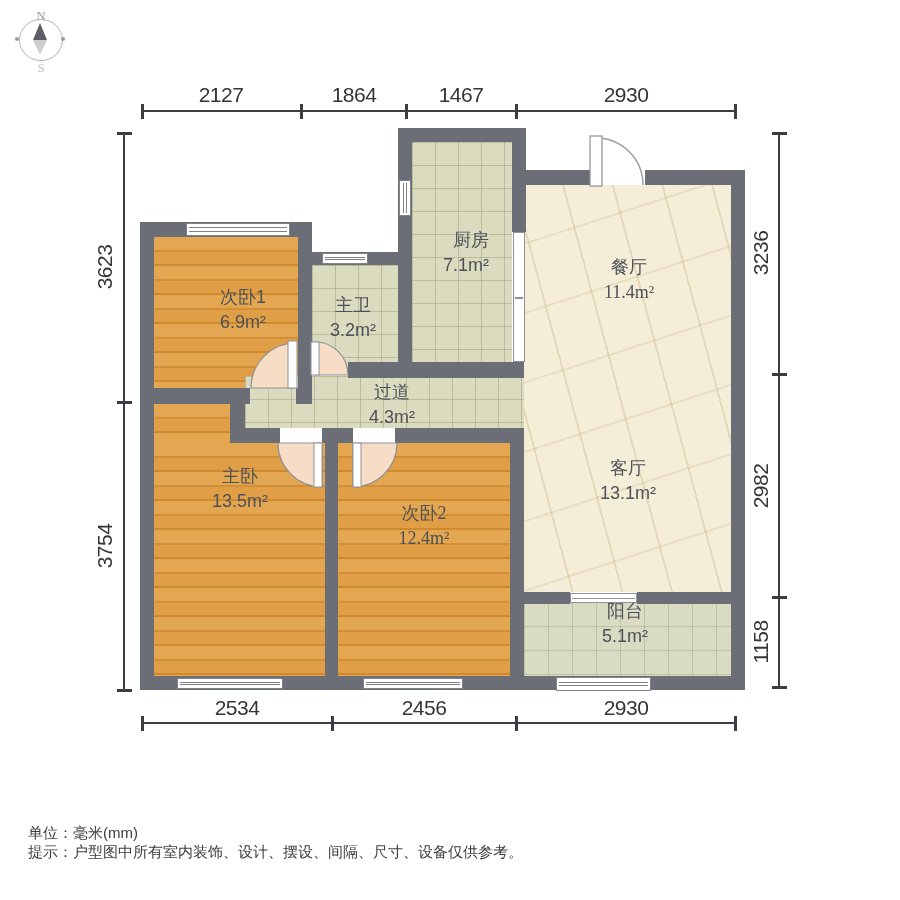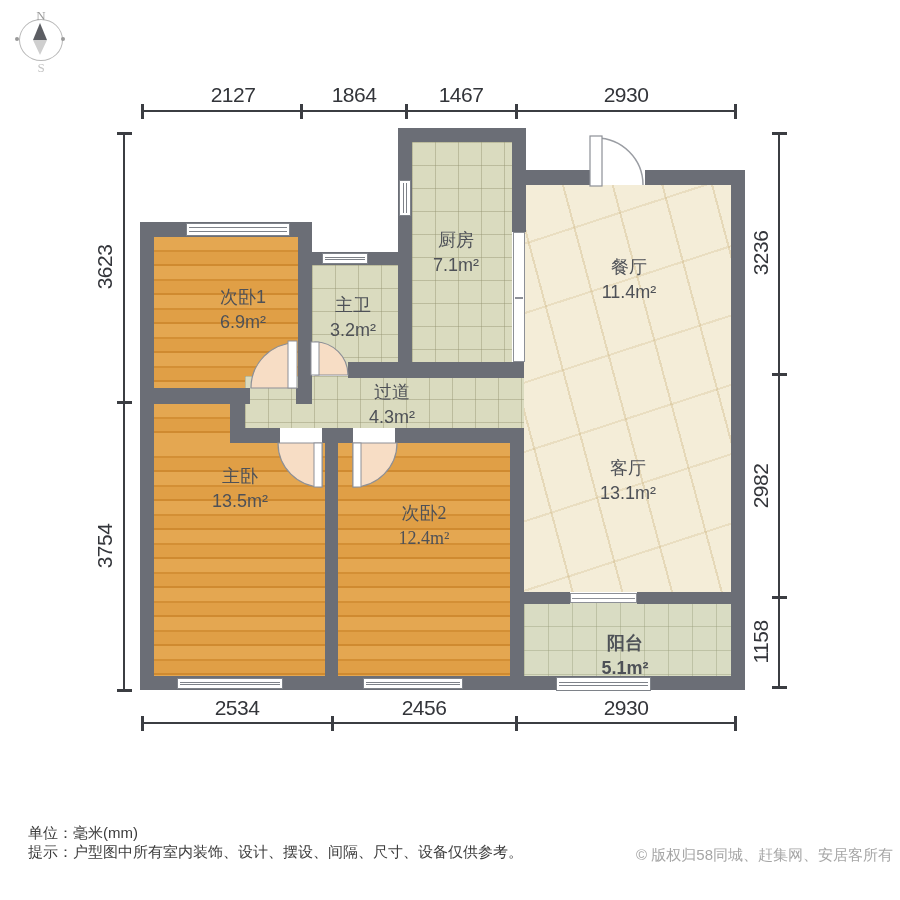--- a/index.html
+++ b/index.html
@@ -191,7 +191,7 @@
   <div class="abs tick-v" style="left:406px;top:111px;"></div>
   <div class="abs tick-v" style="left:516px;top:111px;"></div>
   <div class="abs tick-v" style="left:735px;top:111px;"></div>
-  <div class="abs dim-label" style="left:233px;top:95px;">2127</div>
+  <div class="abs dim-label" style="left:221px;top:95px;">2127</div>
   <div class="abs dim-label" style="left:354px;top:95px;">1864</div>
   <div class="abs dim-label" style="left:461px;top:95px;">1467</div>
   <div class="abs dim-label" style="left:626px;top:95px;">2930</div>

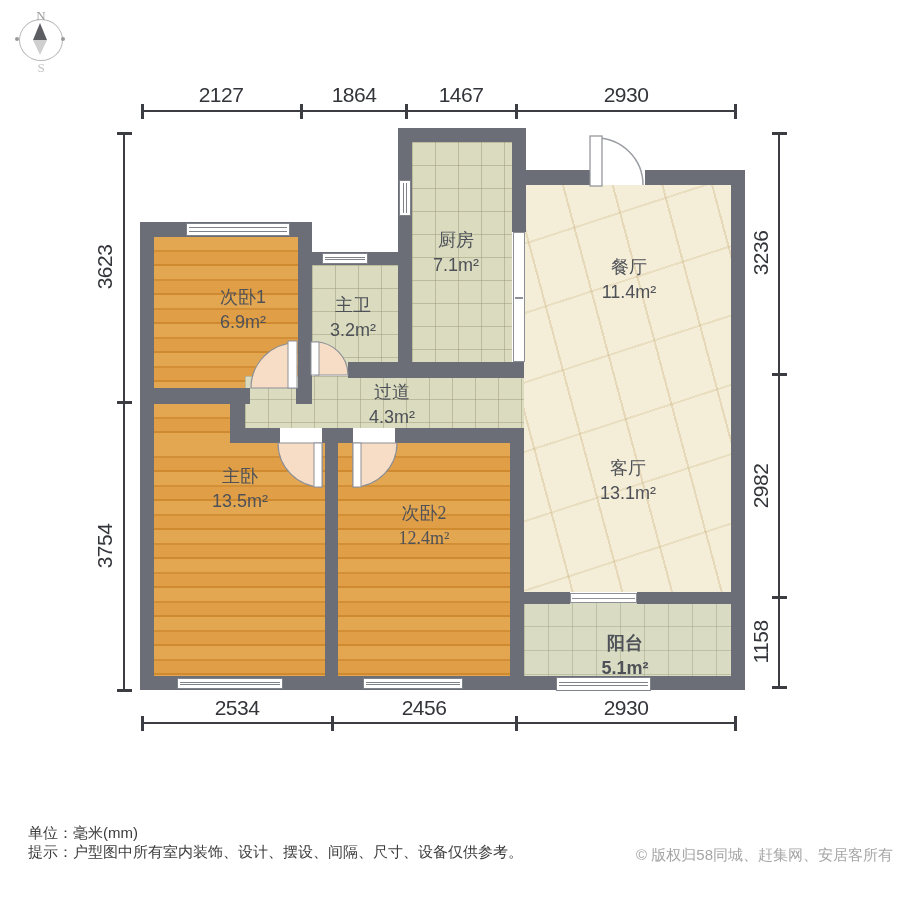--- a/index.html
+++ b/index.html
@@ -156,7 +156,7 @@
     <div>主卫</div>
     <div>3.2m²</div>
   </div>
-  <div class="abs room-label" style="left:456px;top:253px;">
+  <div class="abs room-label" style="left:466px;top:253px;text-align:right;">
     <div>厨房</div>
     <div>7.1m²</div>
   </div>

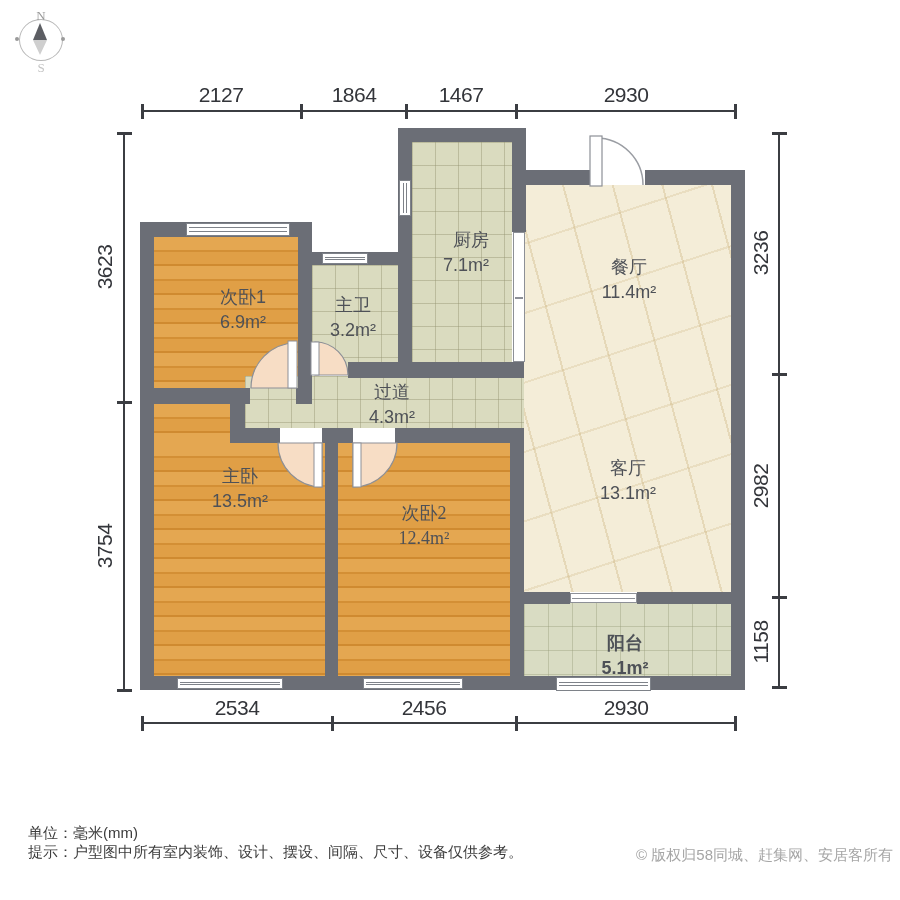--- a/index.html
+++ b/index.html
@@ -160,7 +160,7 @@
     <div>厨房</div>
     <div>7.1m²</div>
   </div>
-  <div class="abs room-label" style="left:629px;top:280px;">
+  <div class="abs room-label" style="left:629px;top:280px;font-family:Liberation Serif, serif;">
     <div>餐厅</div>
     <div>11.4m²</div>
   </div>

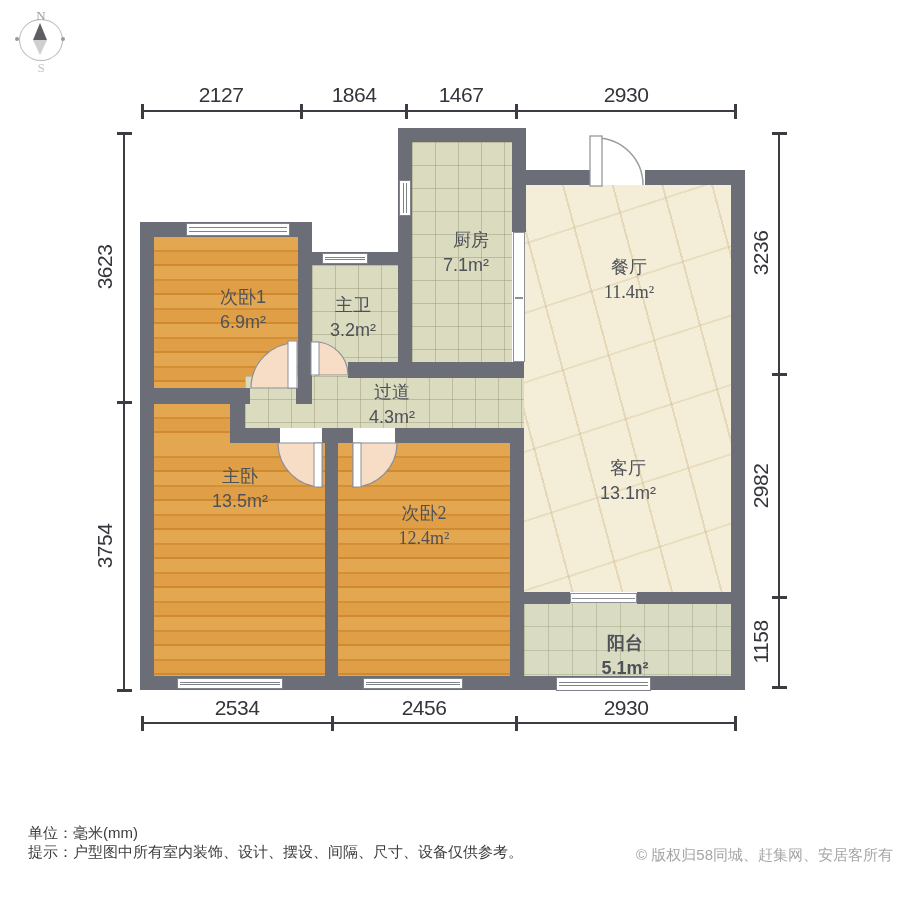--- a/index.html
+++ b/index.html
@@ -180,7 +180,7 @@
     <div>客厅</div>
     <div>13.1m²</div>
   </div>
-  <div class="abs room-label" style="left:625px;top:656px;font-weight:bold;">
+  <div class="abs room-label" style="left:625px;top:624px;">
     <div>阳台</div>
     <div>5.1m²</div>
   </div>

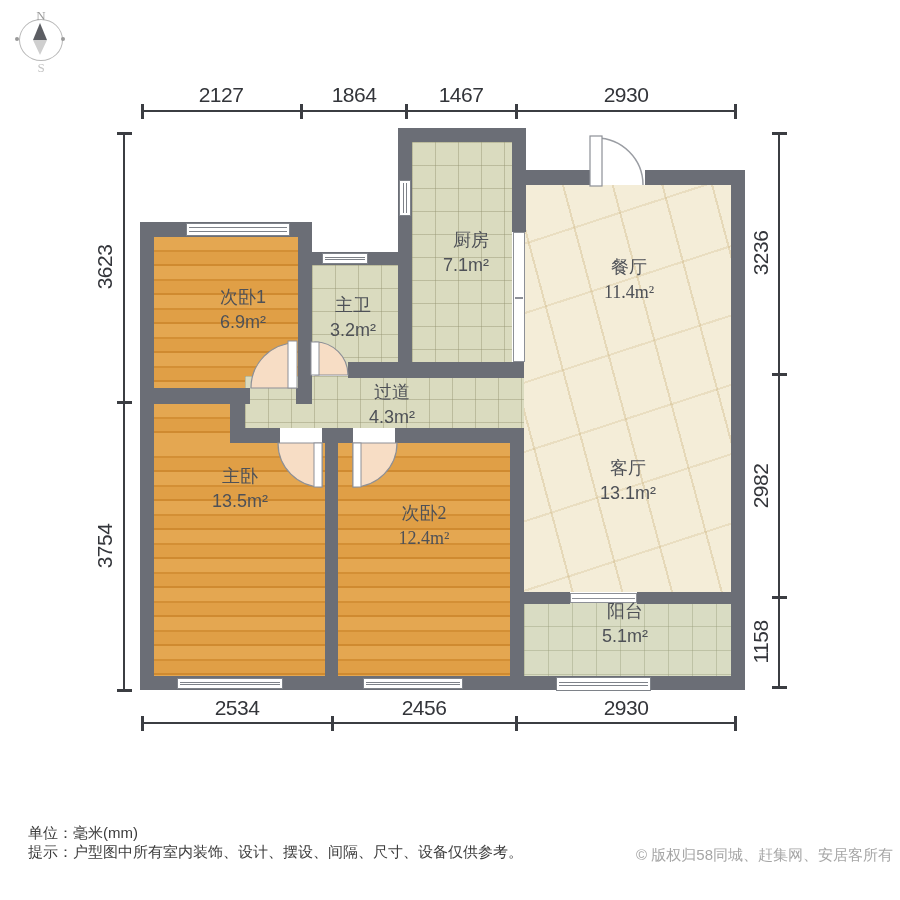--- a/index.html
+++ b/index.html
@@ -223,7 +223,6 @@
 
   <div class="abs foot" style="left:28px;top:824px;">单位：毫米(mm)</div>
   <div class="abs foot" style="left:28px;top:843px;text-align:right;">提示：户型图中所有室内装饰、设计、摆设、间隔、尺寸、设备仅供参考。</div>
-  <div class="abs copyright" style="right:7px;top:846px;">© 版权归58同城、赶集网、安居客所有</div>
 
 </div>
 

